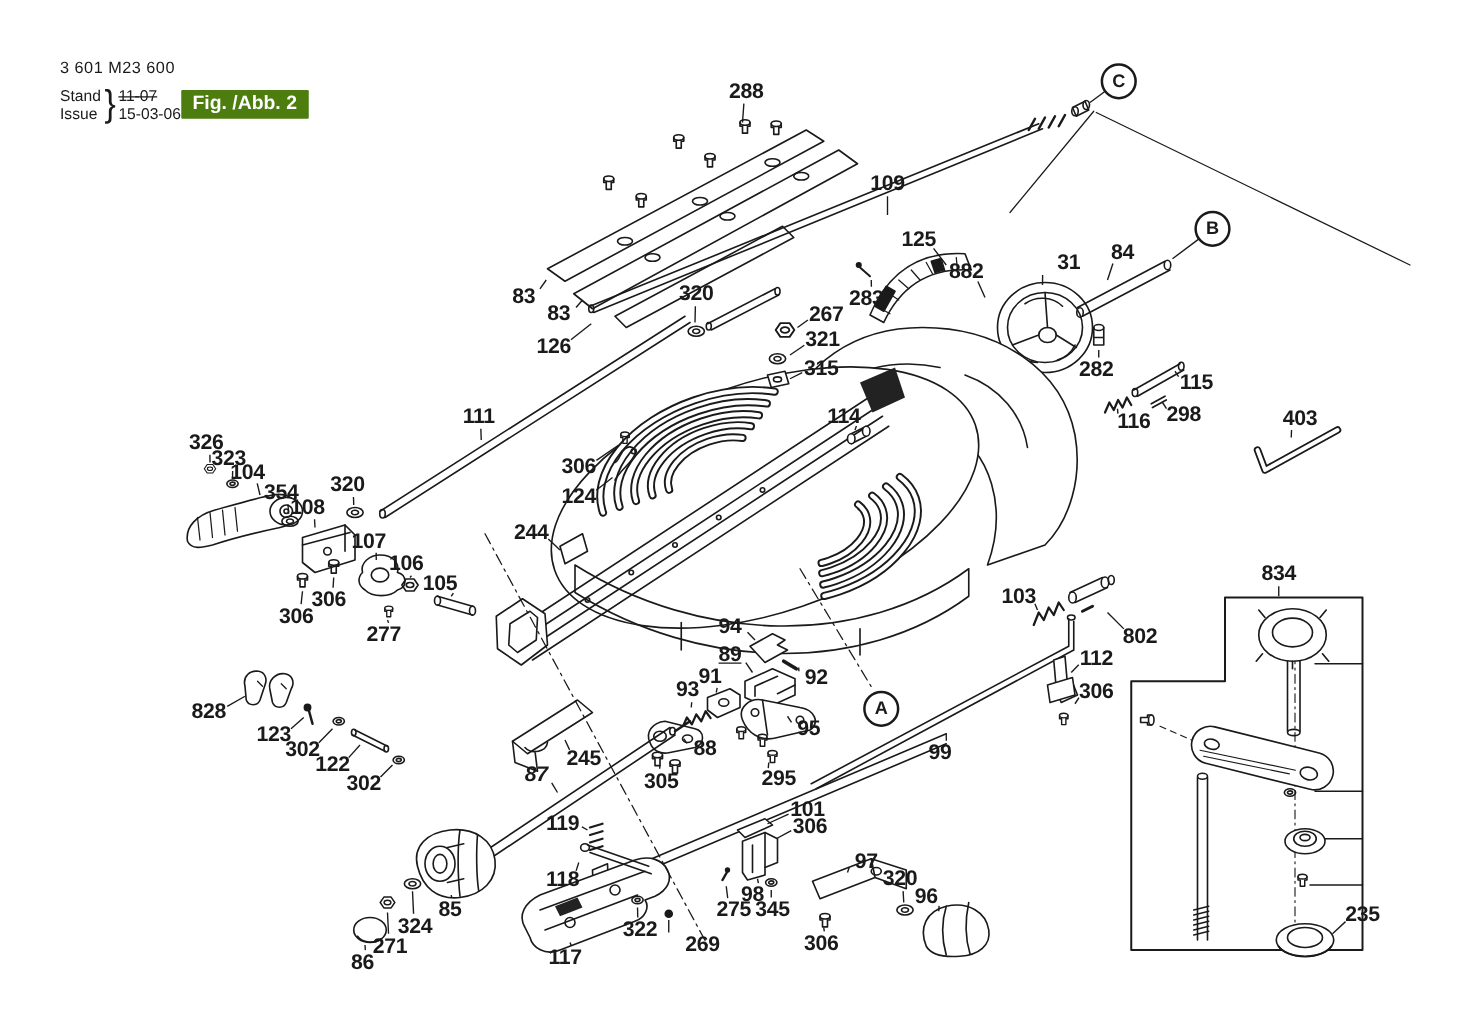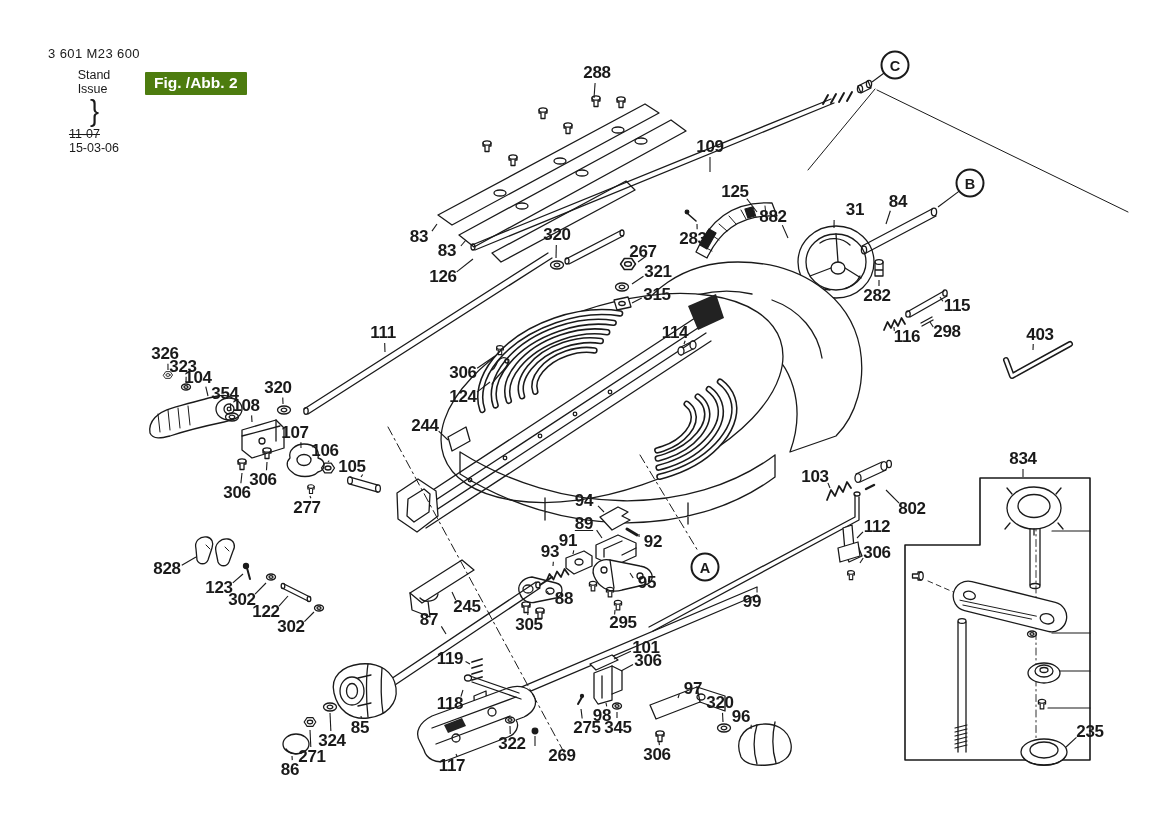--- a/index.html
+++ b/index.html
@@ -15,7 +15,7 @@
            justify-content:center;font-weight:bold;font-size:14.5px;background:#fff;}
   .header{position:absolute;left:48px;top:46px;}
   .doc-number{font-size:13px;letter-spacing:.4px;}
-  .rev-row{display:flex;align-items:center;margin-top:7px;flex-direction:column;}
+  .rev-row{display:flex;align-items:center;margin-top:7px;}
   .rev-labels,.rev-values{font-size:12.5px;line-height:14px;}
   .brace{font-size:27px;font-weight:400;margin:0 2px 0 3px;transform:scaleY(1.1);}
   .struck{text-decoration:line-through;}

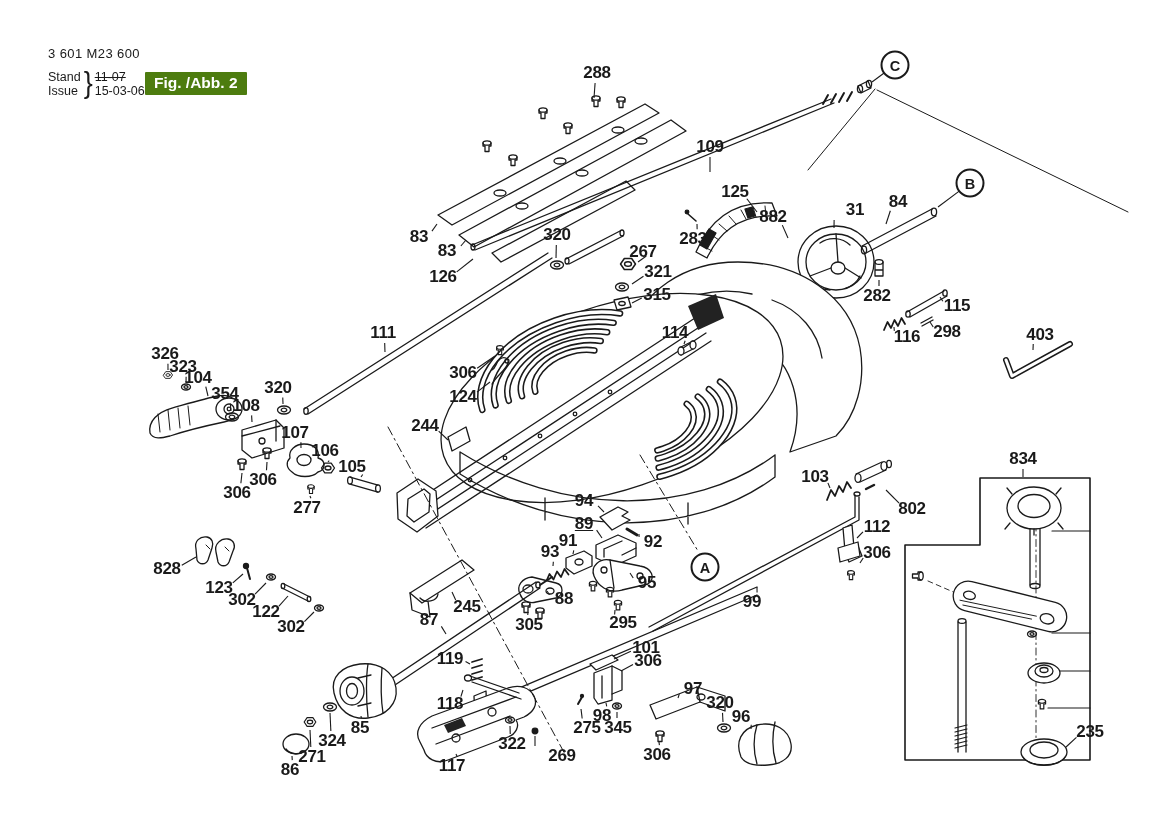--- a/index.html
+++ b/index.html
@@ -447,7 +447,7 @@
       <div class="callout" style="left: 447px; top: 251px;">83</div>
       <div class="callout" style="left: 443px; top: 277px;">126</div>
       <div class="callout" style="left: 557px; top: 235px;">320</div>
-      <div class="callout" style="left: 643px; top: 252px; text-align: center;">267</div>
+      <div class="callout" style="left: 661px; top: 252px; text-align: center;">267</div>
       <div class="callout" style="left: 658px; top: 272px;">321</div>
       <div class="callout" style="left: 657px; top: 295px;">315</div>
       <div class="callout" style="left: 383px; top: 333px;">111</div>

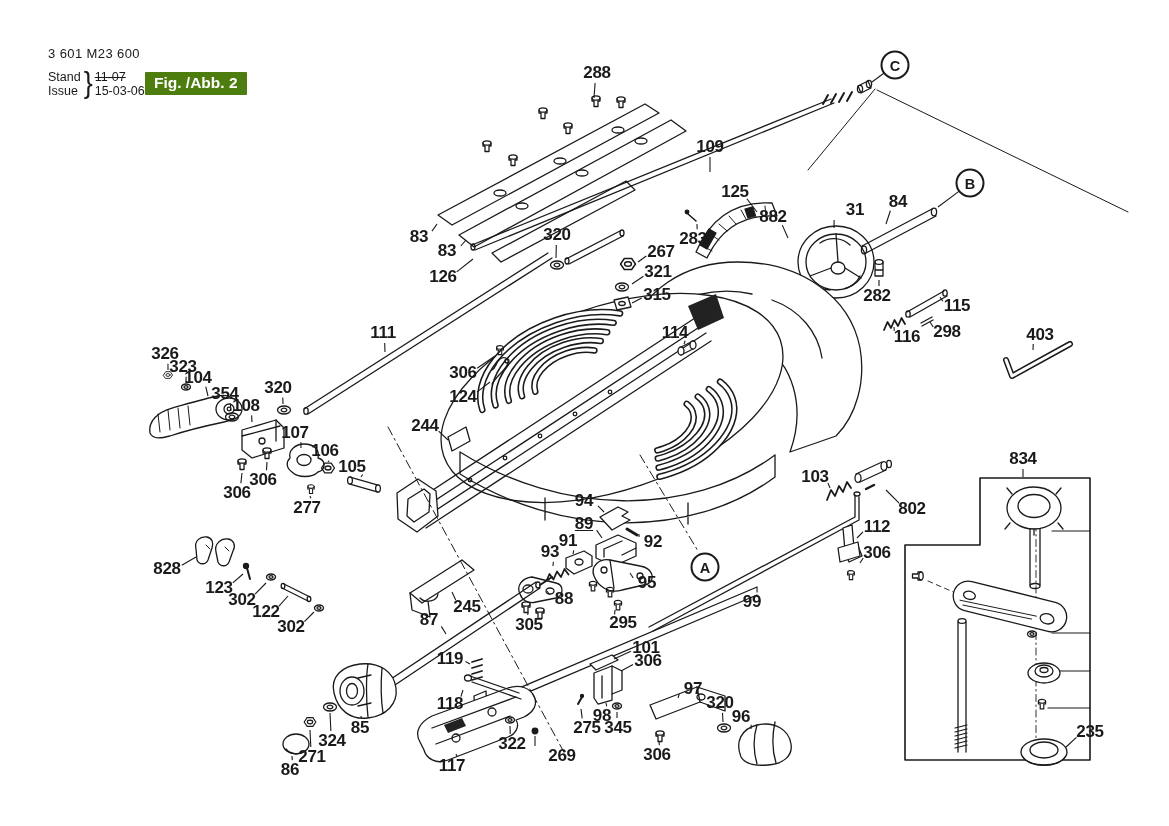--- a/index.html
+++ b/index.html
@@ -492,7 +492,7 @@
       <div class="callout" style="left: 242px; top: 600px;">302</div>
       <div class="callout" style="left: 266px; top: 612px;">122</div>
       <div class="callout" style="left: 291px; top: 627px;">302</div>
-      <div class="callout" style="left: 429px; top: 620px;">87</div>
+      <div class="callout" style="left: 429px; top: 620px; font-style: italic;">87</div>
       <div class="callout" style="left: 467px; top: 607px;">245</div>
       <div class="callout" style="left: 450px; top: 659px;">119</div>
       <div class="callout" style="left: 450px; top: 704px;">118</div>

